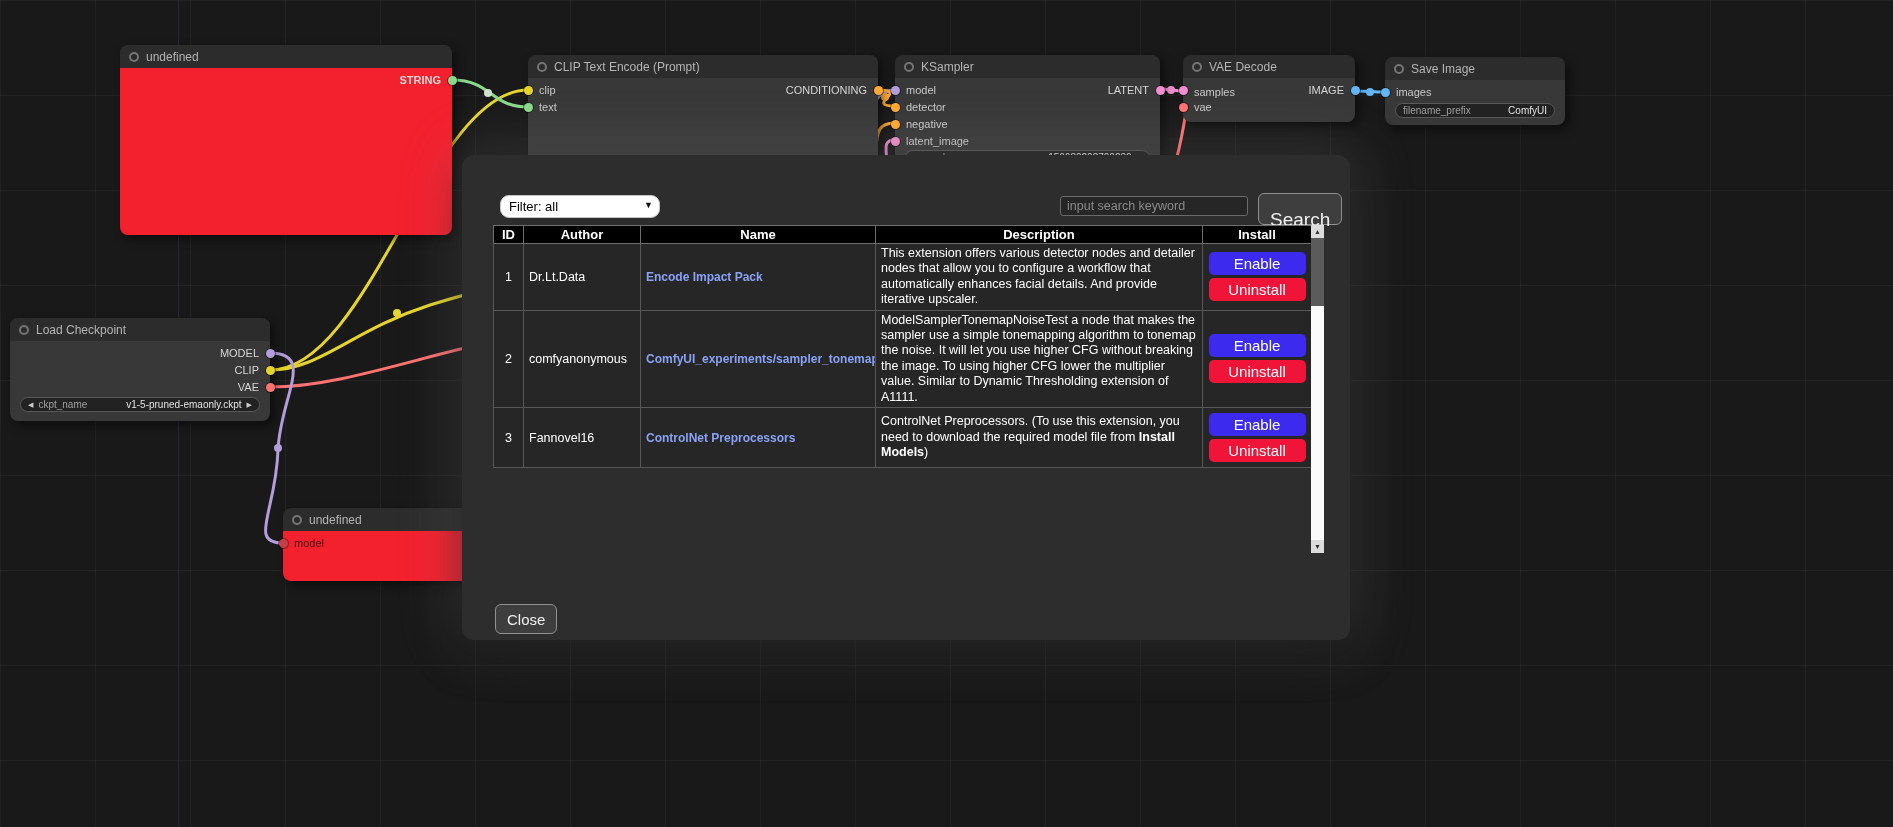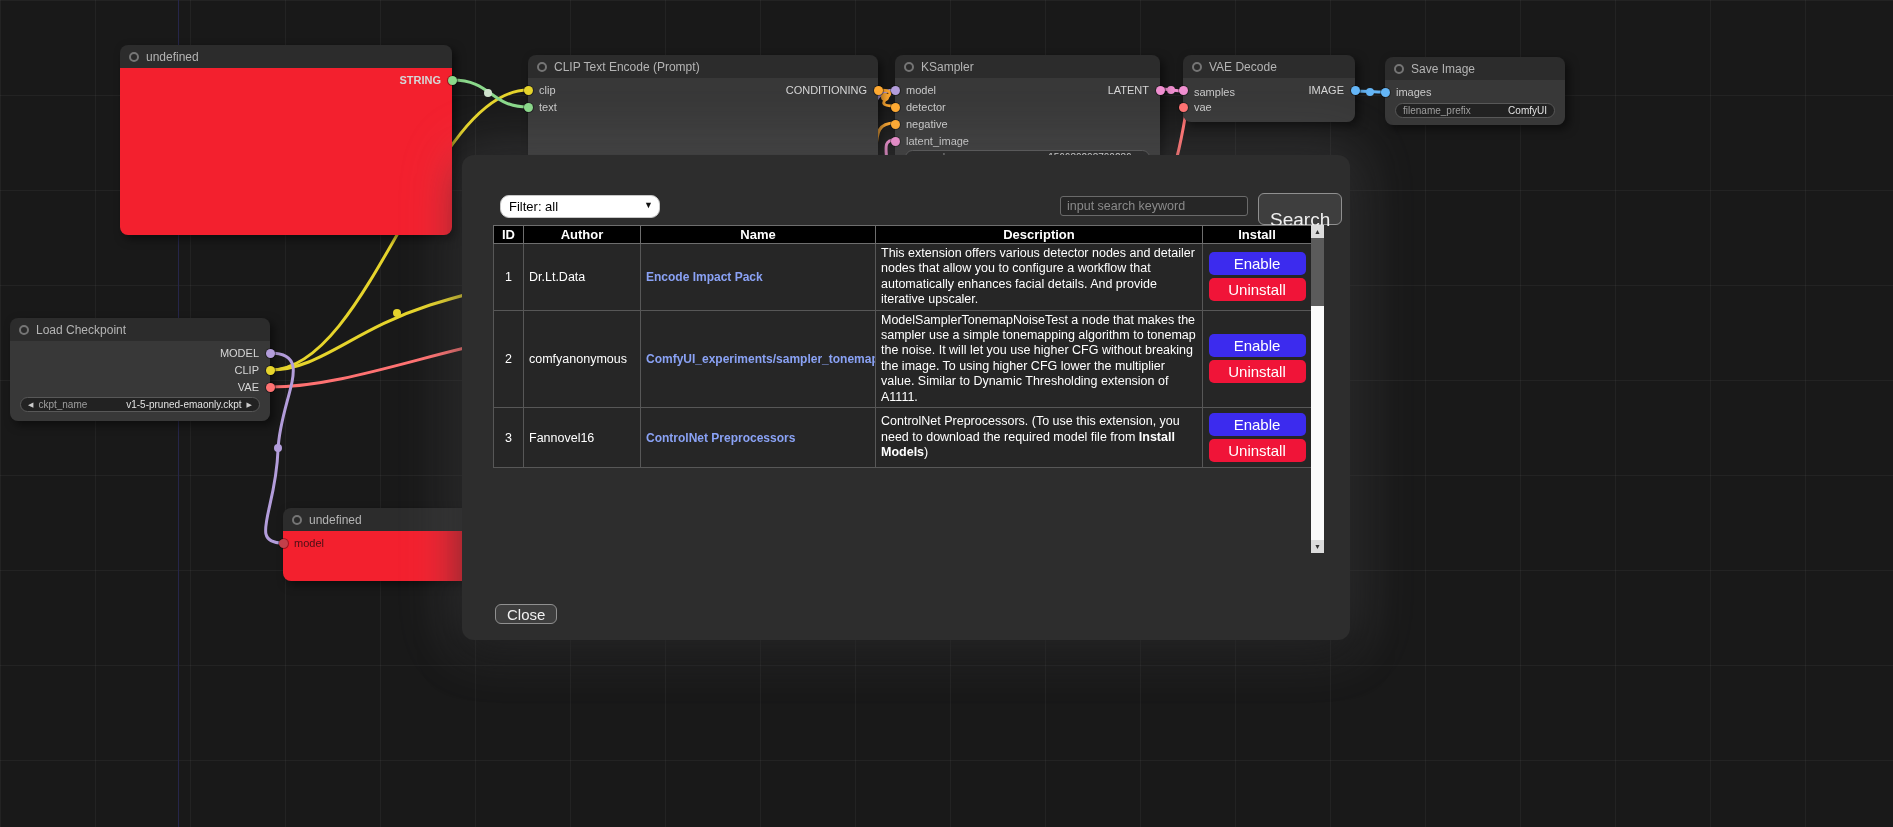--- a/index.html
+++ b/index.html
@@ -71,7 +71,7 @@
   .sbtn{position:absolute;left:0;width:13px;height:13px;background:#dcdcdc;color:#333;font-size:7px;line-height:13px;text-align:center;}
   .sbtn.up{top:0;} .sbtn.down{bottom:0;}
   .sthumb{position:absolute;left:0;top:13px;width:13px;height:68px;background:#5b5b5b;}
-  .btn-close{position:absolute;left:33px;top:449px;height:20px;padding:0 11px;background:#3e3e3e;border:1px solid #909090;border-radius:6px;color:#f0f0f0;font-size:15px;}
+  .btn-close{position:absolute;left:33px;top:449px;height:30px;padding:0 11px;background:#3e3e3e;border:1px solid #909090;border-radius:6px;color:#f0f0f0;font-size:15px;}
 </style>
 </head>
 <body>

